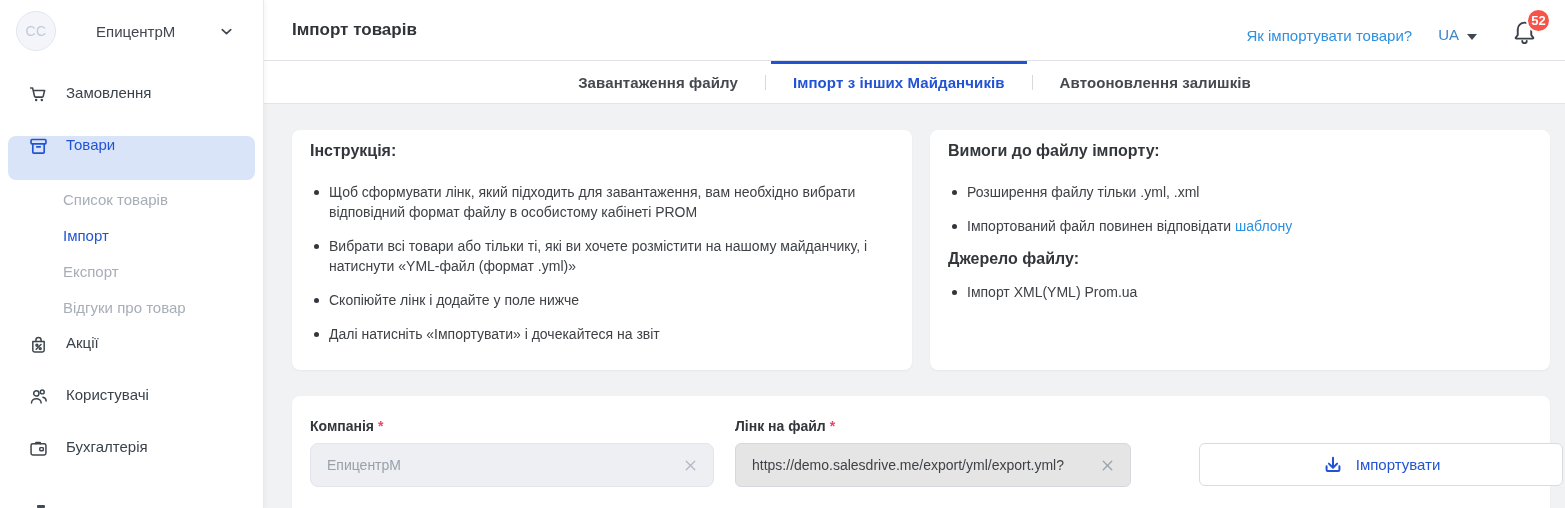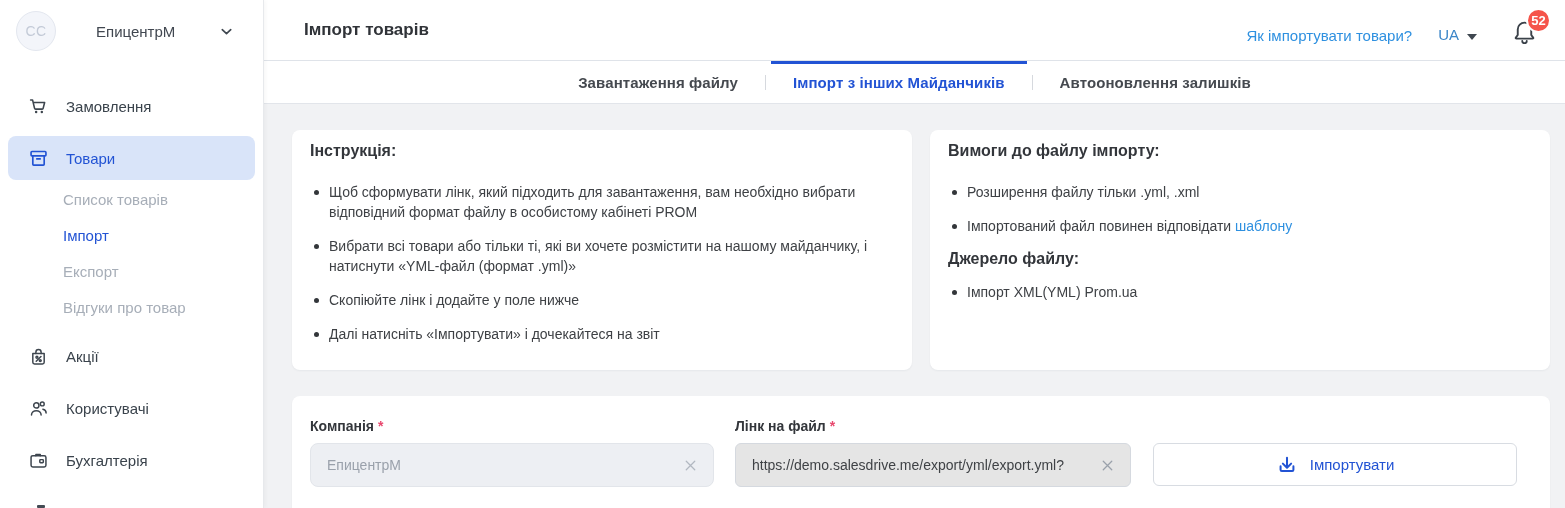--- a/index.html
+++ b/index.html
@@ -30,7 +30,7 @@
   .main { flex:1; display:flex; flex-direction:column; min-width:0; }
   .hdr { height:61px; flex:0 0 61px; display:flex; align-items:center; padding:0 27px 0 28px;
          border-bottom:1px solid #dfe3e9; background:#fff; }
-  .page-title { font-size:17px; font-weight:700; color:#303338;margin-left:12px; }
+  .page-title { font-size:17px; font-weight:700; color:#303338; }
   .hdr-right { margin-left:auto; display:flex; align-items:flex-end; }
   .help-link { color:#2e90e0; font-size:15px; text-decoration:none; cursor:pointer; }
   .lang { display:flex; align-items:center; gap:8px; margin-left:26px; cursor:pointer; }

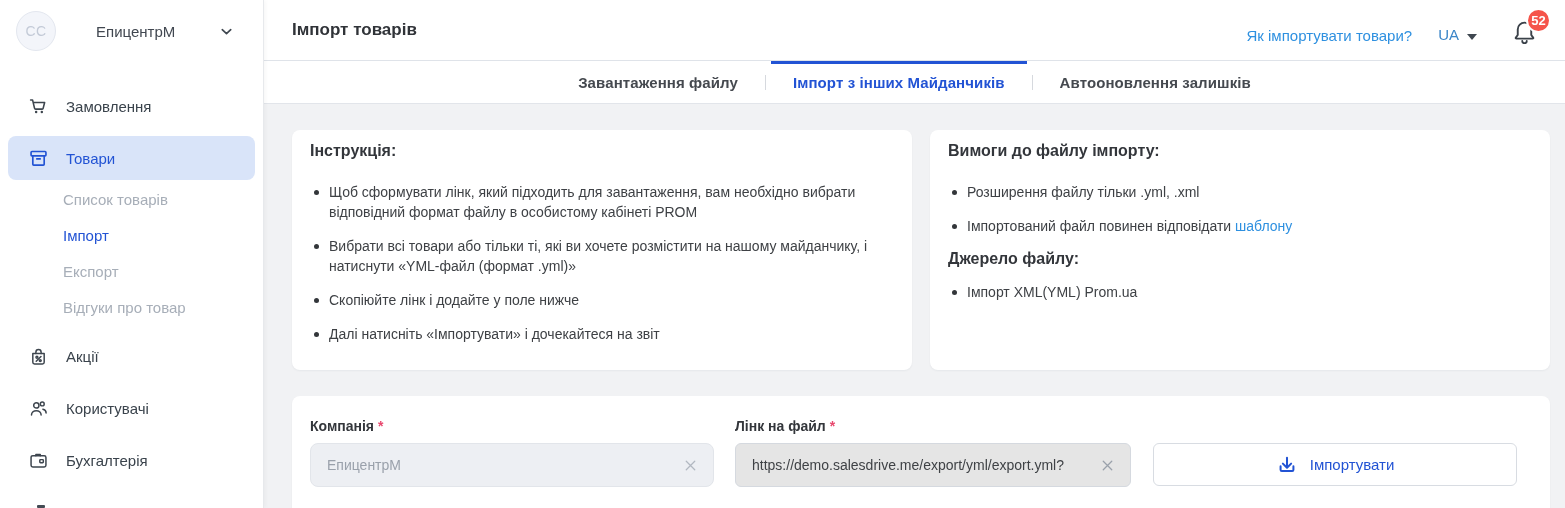--- a/index.html
+++ b/index.html
@@ -17,7 +17,7 @@
   .account-name { margin-left:12px; font-size:15px; color:#414750; }
   .account-chevron { margin-left:auto; margin-right:12px; display:flex; }
   .nav { margin-top:22px; }
-  .nav-item { height:44px; margin:0 8px 8px 8px; padding:0 20px; display:flex; align-items:center;
+  .nav-item { height:44px; margin:0 8px 8px 8px; padding:0 20px; display:flex; 
               gap:17px; border-radius:8px; font-size:15px; color:#3a434c; cursor:pointer; }
   .nav-item .ico { width:21px; height:21px; display:flex; align-items:center; justify-content:center; flex:0 0 21px; }
   .nav-item.active { background:#d9e4f9; color:#2253d4; }

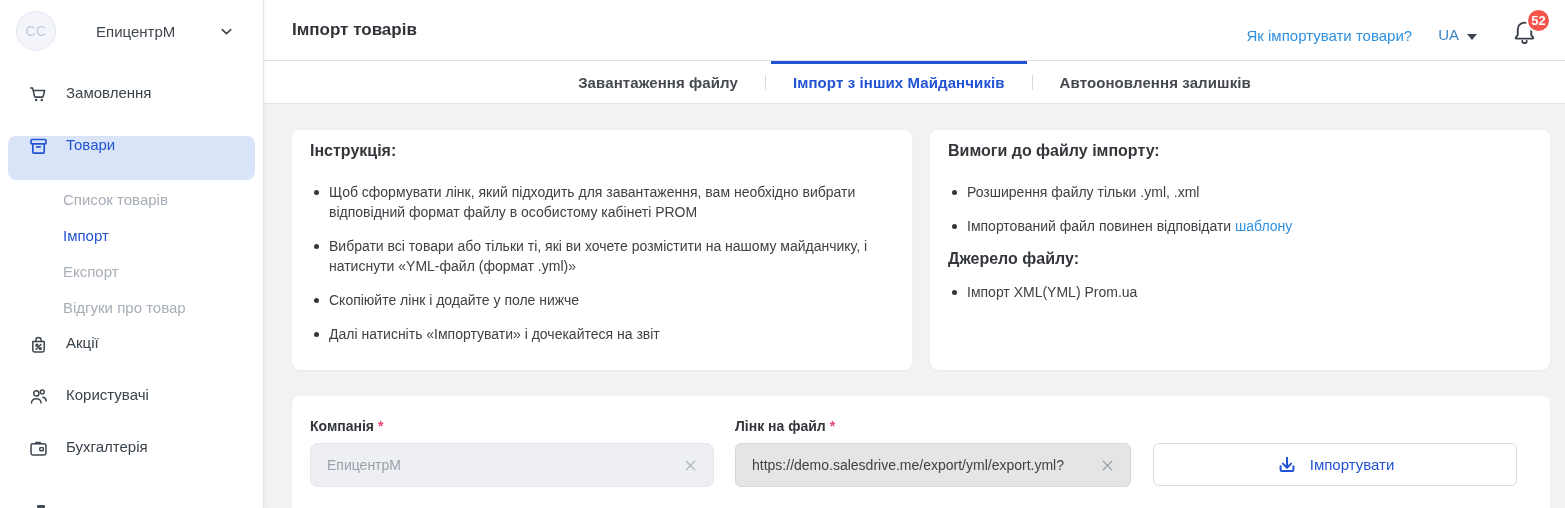--- a/index.html
+++ b/index.html
@@ -80,7 +80,7 @@
   .btn-col { flex:1; margin-left:22px; align-self:flex-start; padding-top:25px; }
   .import-btn { width:100%; height:43px; background:#fff; border:1px solid #d8dce2; border-radius:6px;
                 display:flex; align-items:center; justify-content:center; gap:12px; cursor:pointer;
-                font-family:"Liberation Sans", sans-serif; }
+                font-family:"Liberation Sans", sans-serif;margin-left:46px; }
   .import-btn span { color:#2253d4; font-size:15px; }
 </style>
 </head>

